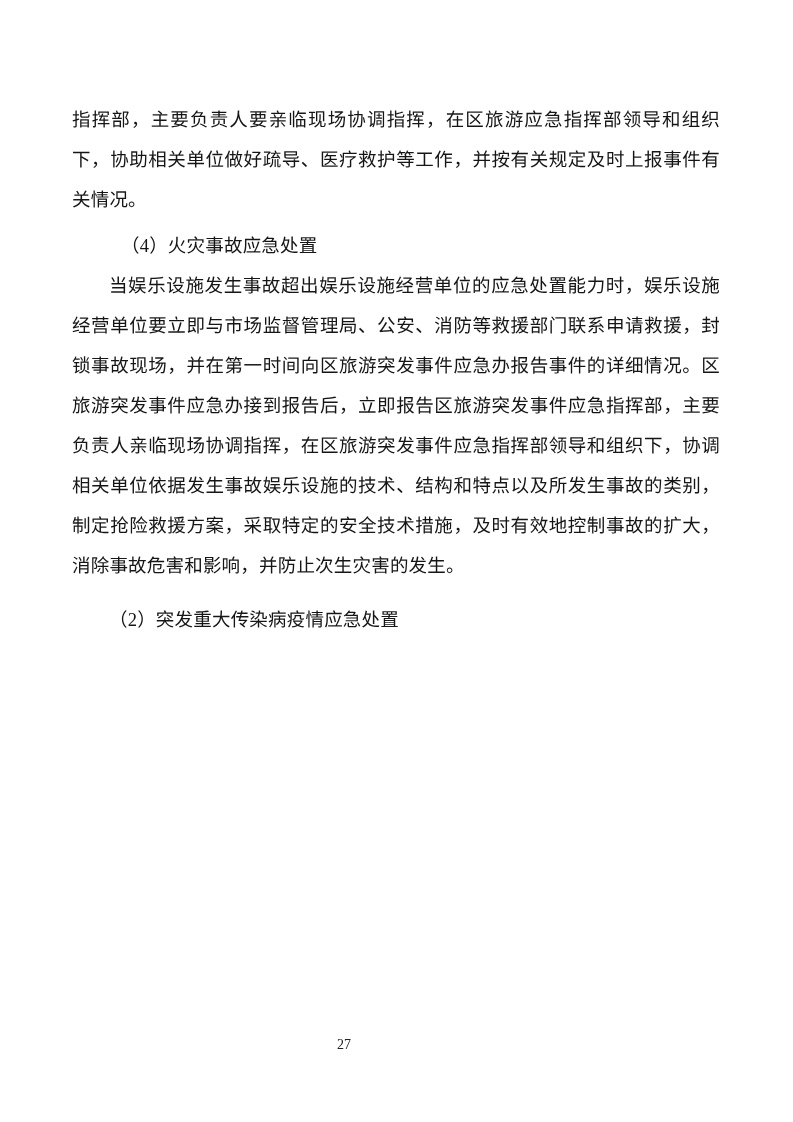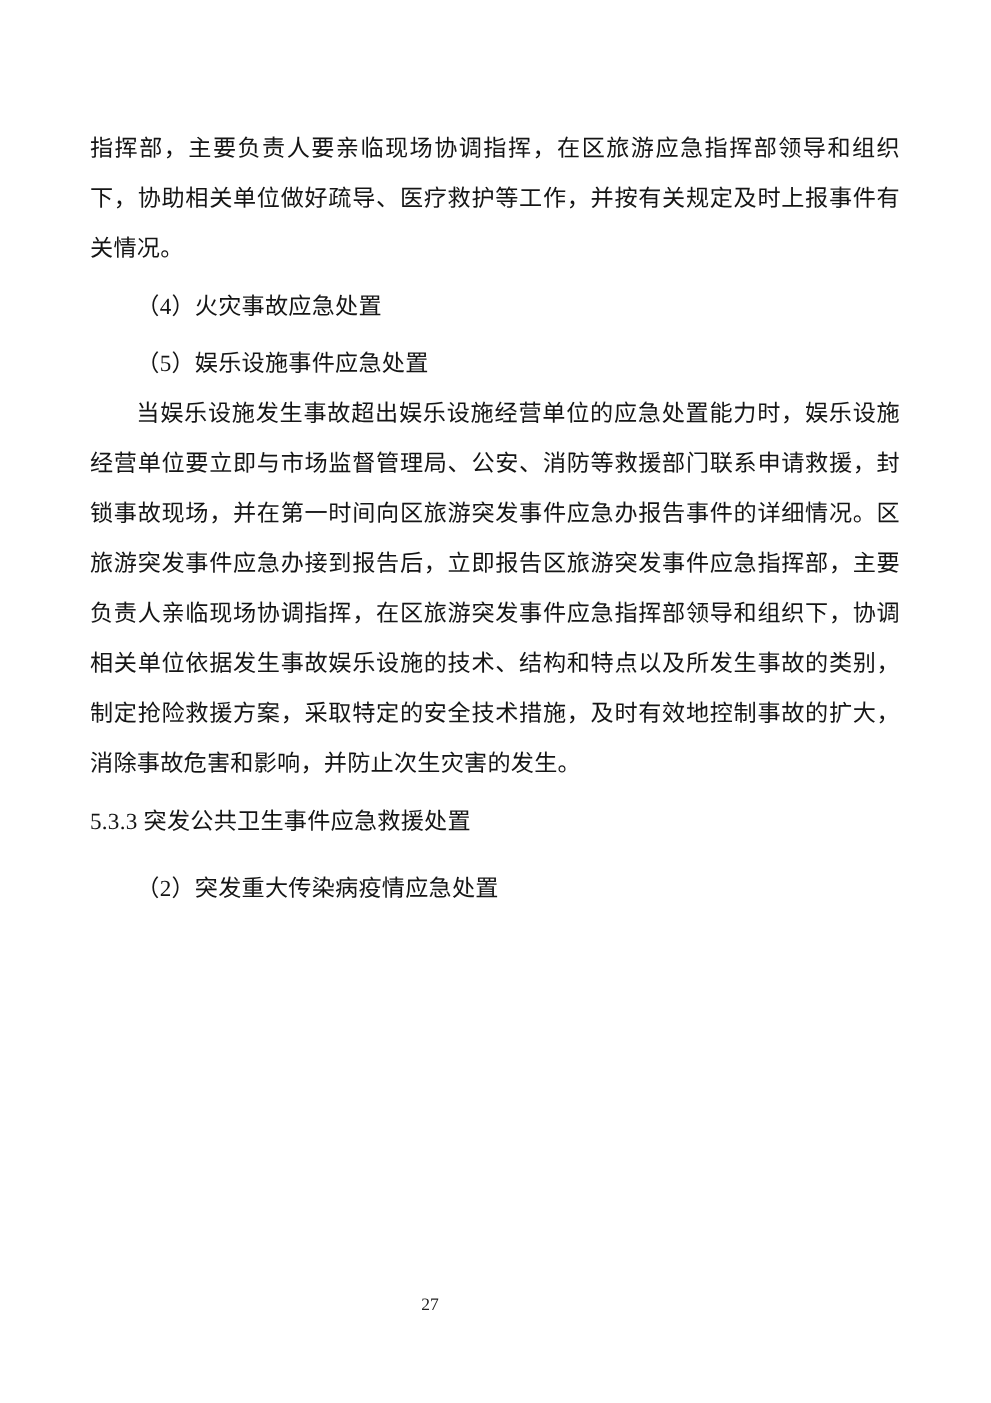--- a/index.html
+++ b/index.html
@@ -41,6 +41,7 @@
   }
   .mt-sub {
     margin-top: 6px;
+    margin-left: 12px;
   }
   .mt-item {
     margin-top: 14px;

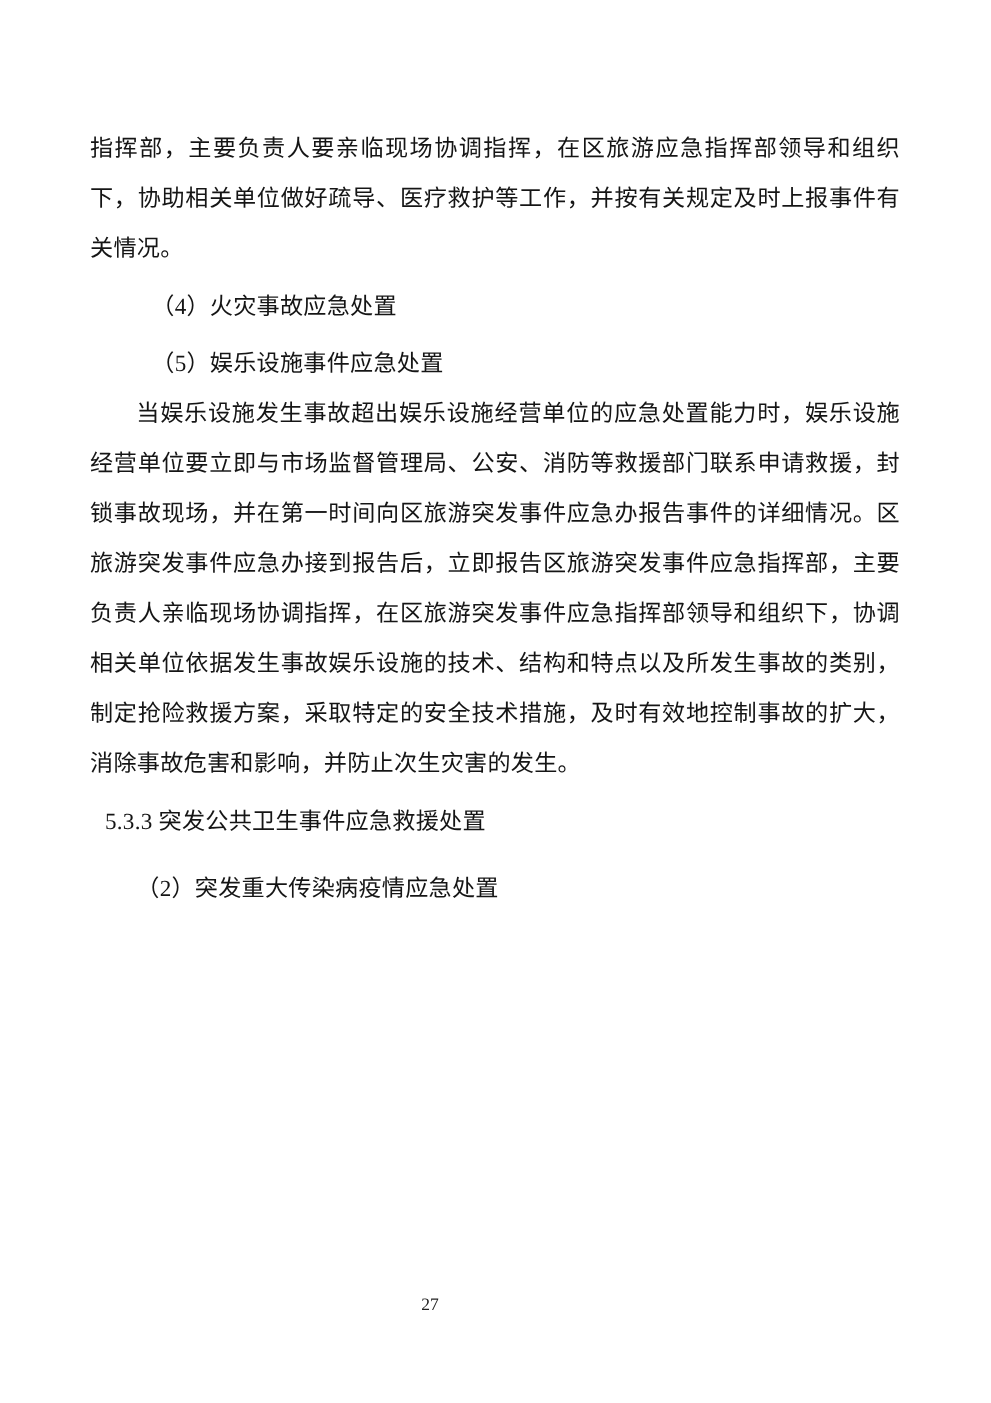--- a/index.html
+++ b/index.html
@@ -69,7 +69,6 @@
     <p class="para indent mt-sub">（4）火灾事故应急处置</p>
 
 
-    <p class="para indent mt-sub">（5）娱乐设施事件应急处置</p>
 
     <p class="para indent">当娱乐设施发生事故超出娱乐设施经营单位的应急处置能力时，娱乐设施经营单位要立即与市场监督管理局、公安、消防等救援部门联系申请救援，封锁事故现场，并在第一时间向区旅游突发事件应急办报告事件的详细情况。区旅游突发事件应急办接到报告后，立即报告区旅游突发事件应急指挥部，主要负责人亲临现场协调指挥，在区旅游突发事件应急指挥部领导和组织下，协调相关单位依据发生事故娱乐设施的技术、结构和特点以及所发生事故的类别，制定抢险救援方案，采取特定的安全技术措施，及时有效地控制事故的扩大，消除事故危害和影响，并防止次生灾害的发生。</p>
 

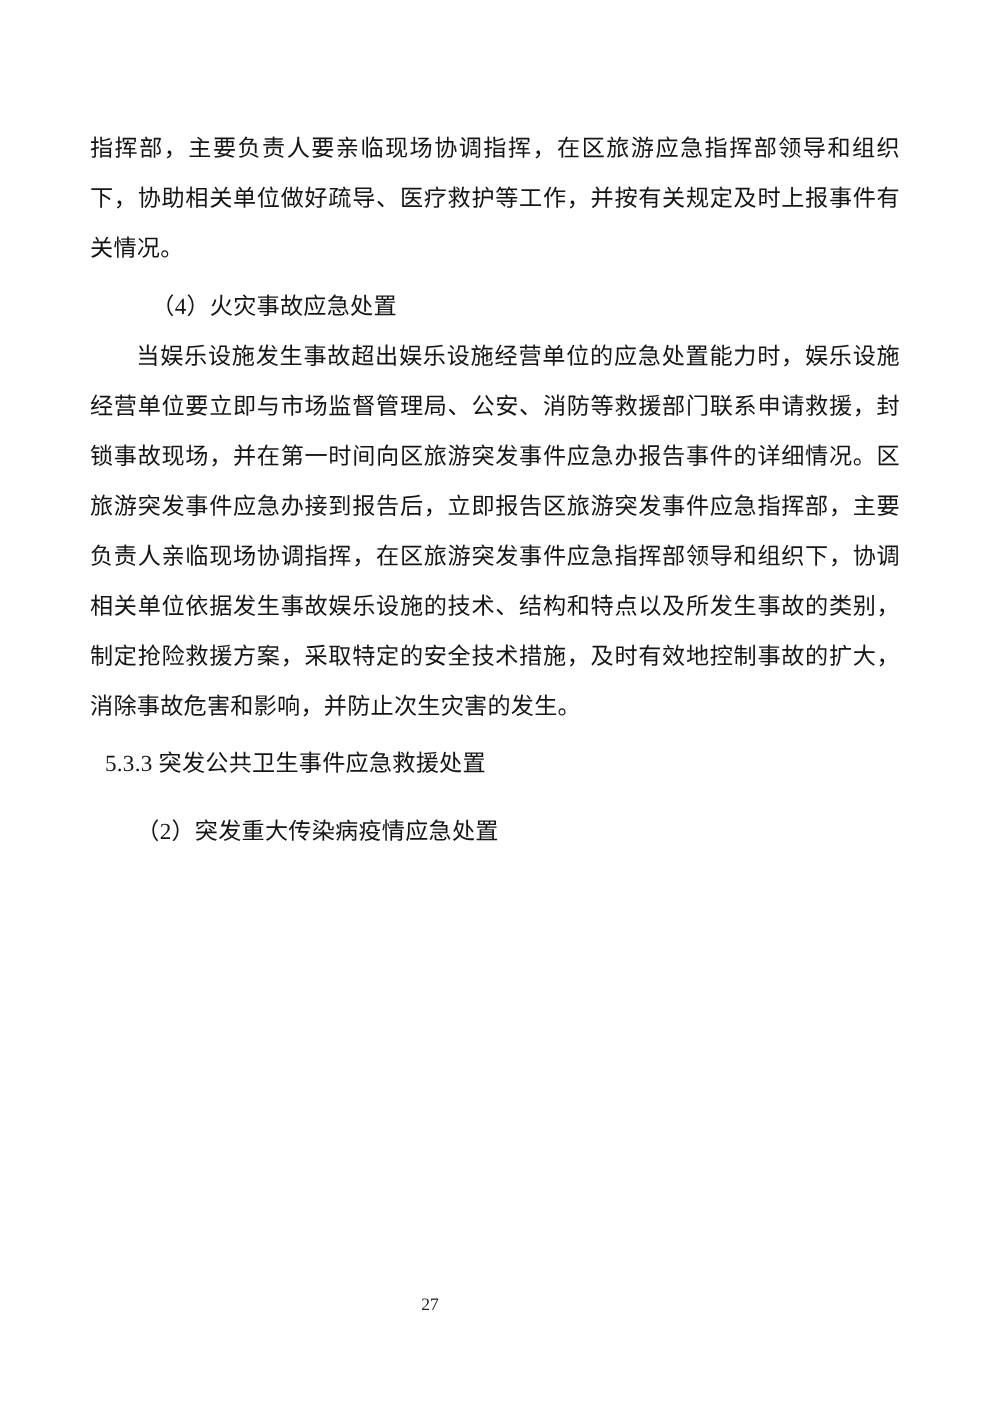--- a/index.html
+++ b/index.html
@@ -72,7 +72,6 @@
 
     <p class="para indent">当娱乐设施发生事故超出娱乐设施经营单位的应急处置能力时，娱乐设施经营单位要立即与市场监督管理局、公安、消防等救援部门联系申请救援，封锁事故现场，并在第一时间向区旅游突发事件应急办报告事件的详细情况。区旅游突发事件应急办接到报告后，立即报告区旅游突发事件应急指挥部，主要负责人亲临现场协调指挥，在区旅游突发事件应急指挥部领导和组织下，协调相关单位依据发生事故娱乐设施的技术、结构和特点以及所发生事故的类别，制定抢险救援方案，采取特定的安全技术措施，及时有效地控制事故的扩大，消除事故危害和影响，并防止次生灾害的发生。</p>
 
-    <p class="para mt-sub">5.3.3 突发公共卫生事件应急救援处置</p>
 
     <p class="para indent mt-item">（2）突发重大传染病疫情应急处置</p>
 

